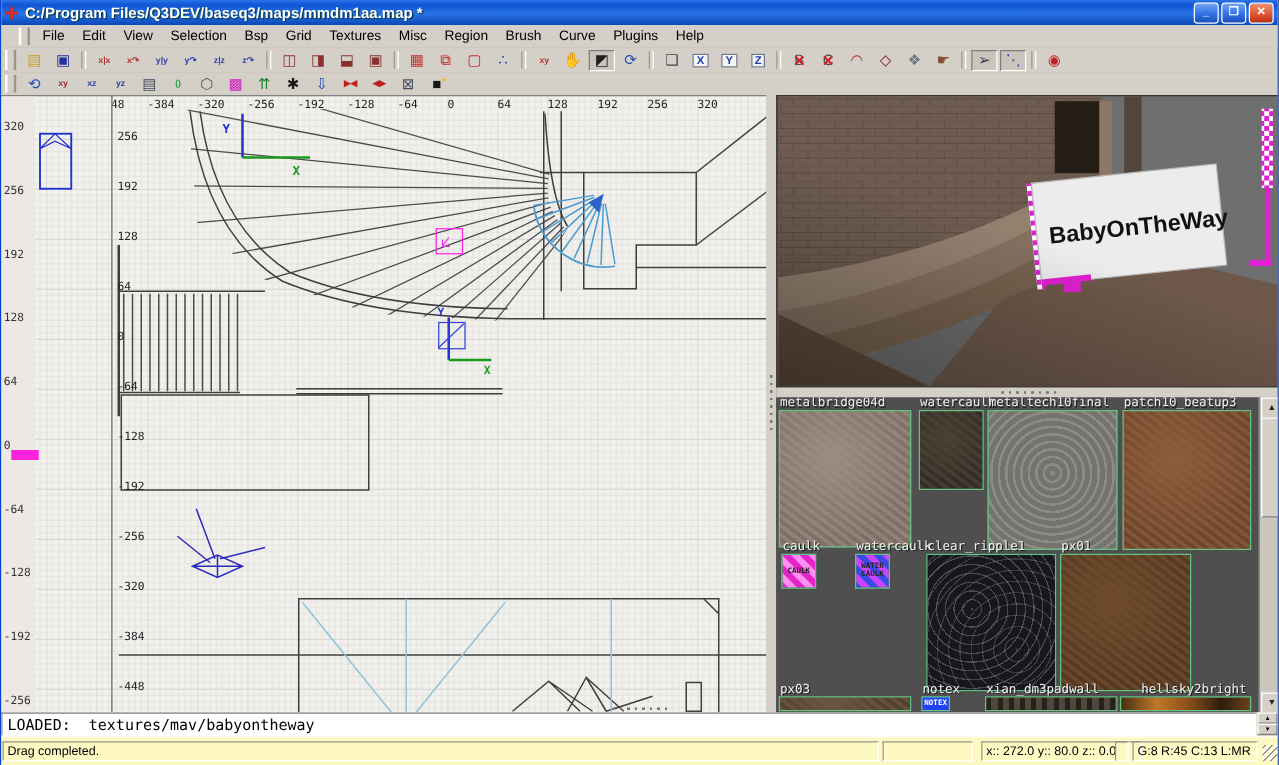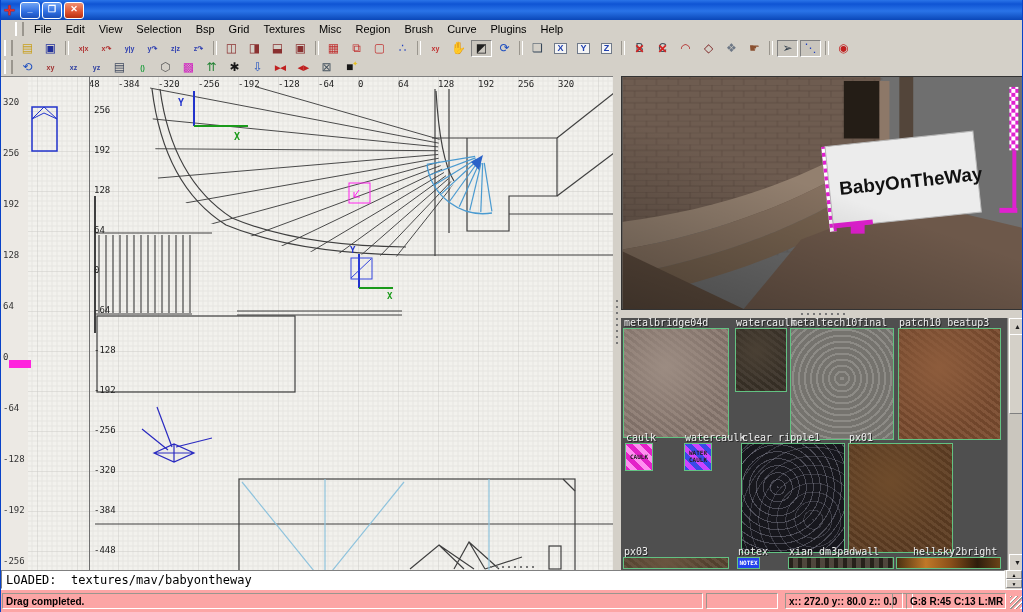--- a/index.html
+++ b/index.html
@@ -100,6 +100,7 @@
 
   <div class="titlebar">
     <span class="appicon">✛</span>
+    <span class="title">C:/Program Files/Q3DEV/baseq3/maps/mmdm1aa.map *</span>
     <span class="winbtns">
       <span class="wbtn">_</span>
       <span class="wbtn">❐</span>

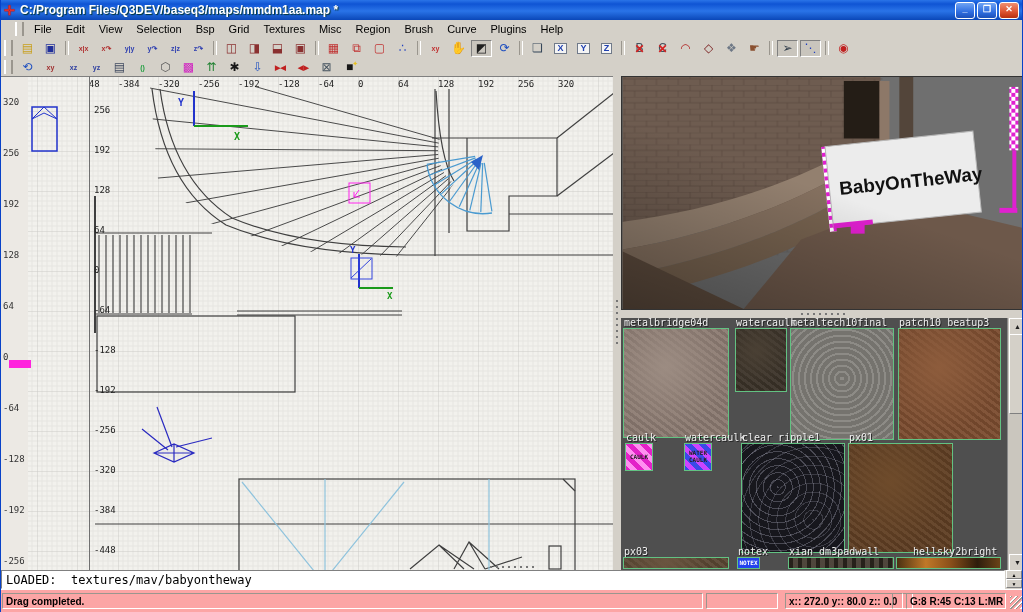--- a/index.html
+++ b/index.html
@@ -86,8 +86,8 @@
   .spin{position:absolute;left:1005px;top:0;width:17px;height:19px;}
   .spinbtn{position:absolute;left:0;width:16px;height:9px;background:#d4d0c8;font-size:5px;
     text-align:center;line-height:9px;border:1px solid #fff;border-bottom-color:#808080;border-right-color:#808080;box-sizing:border-box;}
-  .statusbar{position:absolute;left:0;top:589px;width:1023px;height:23px;background:#fca5a5;
-    border-top:1px solid #fff;font-weight:bold;}
+  .statusbar{position:absolute;left:0;top:589px;width:1023px;height:23px;background:#fef9c3;
+    border-top:1px solid #fff;}
   .scell{position:absolute;top:3px;height:16px;border:1px solid #9a968e;border-bottom-color:#fff;
     border-right-color:#fff;box-sizing:border-box;font-size:10px;padding:2px 3px 0 3px;white-space:nowrap;overflow:hidden;}
   .sizegrip{position:absolute;right:1px;top:6px;width:13px;height:13px;

